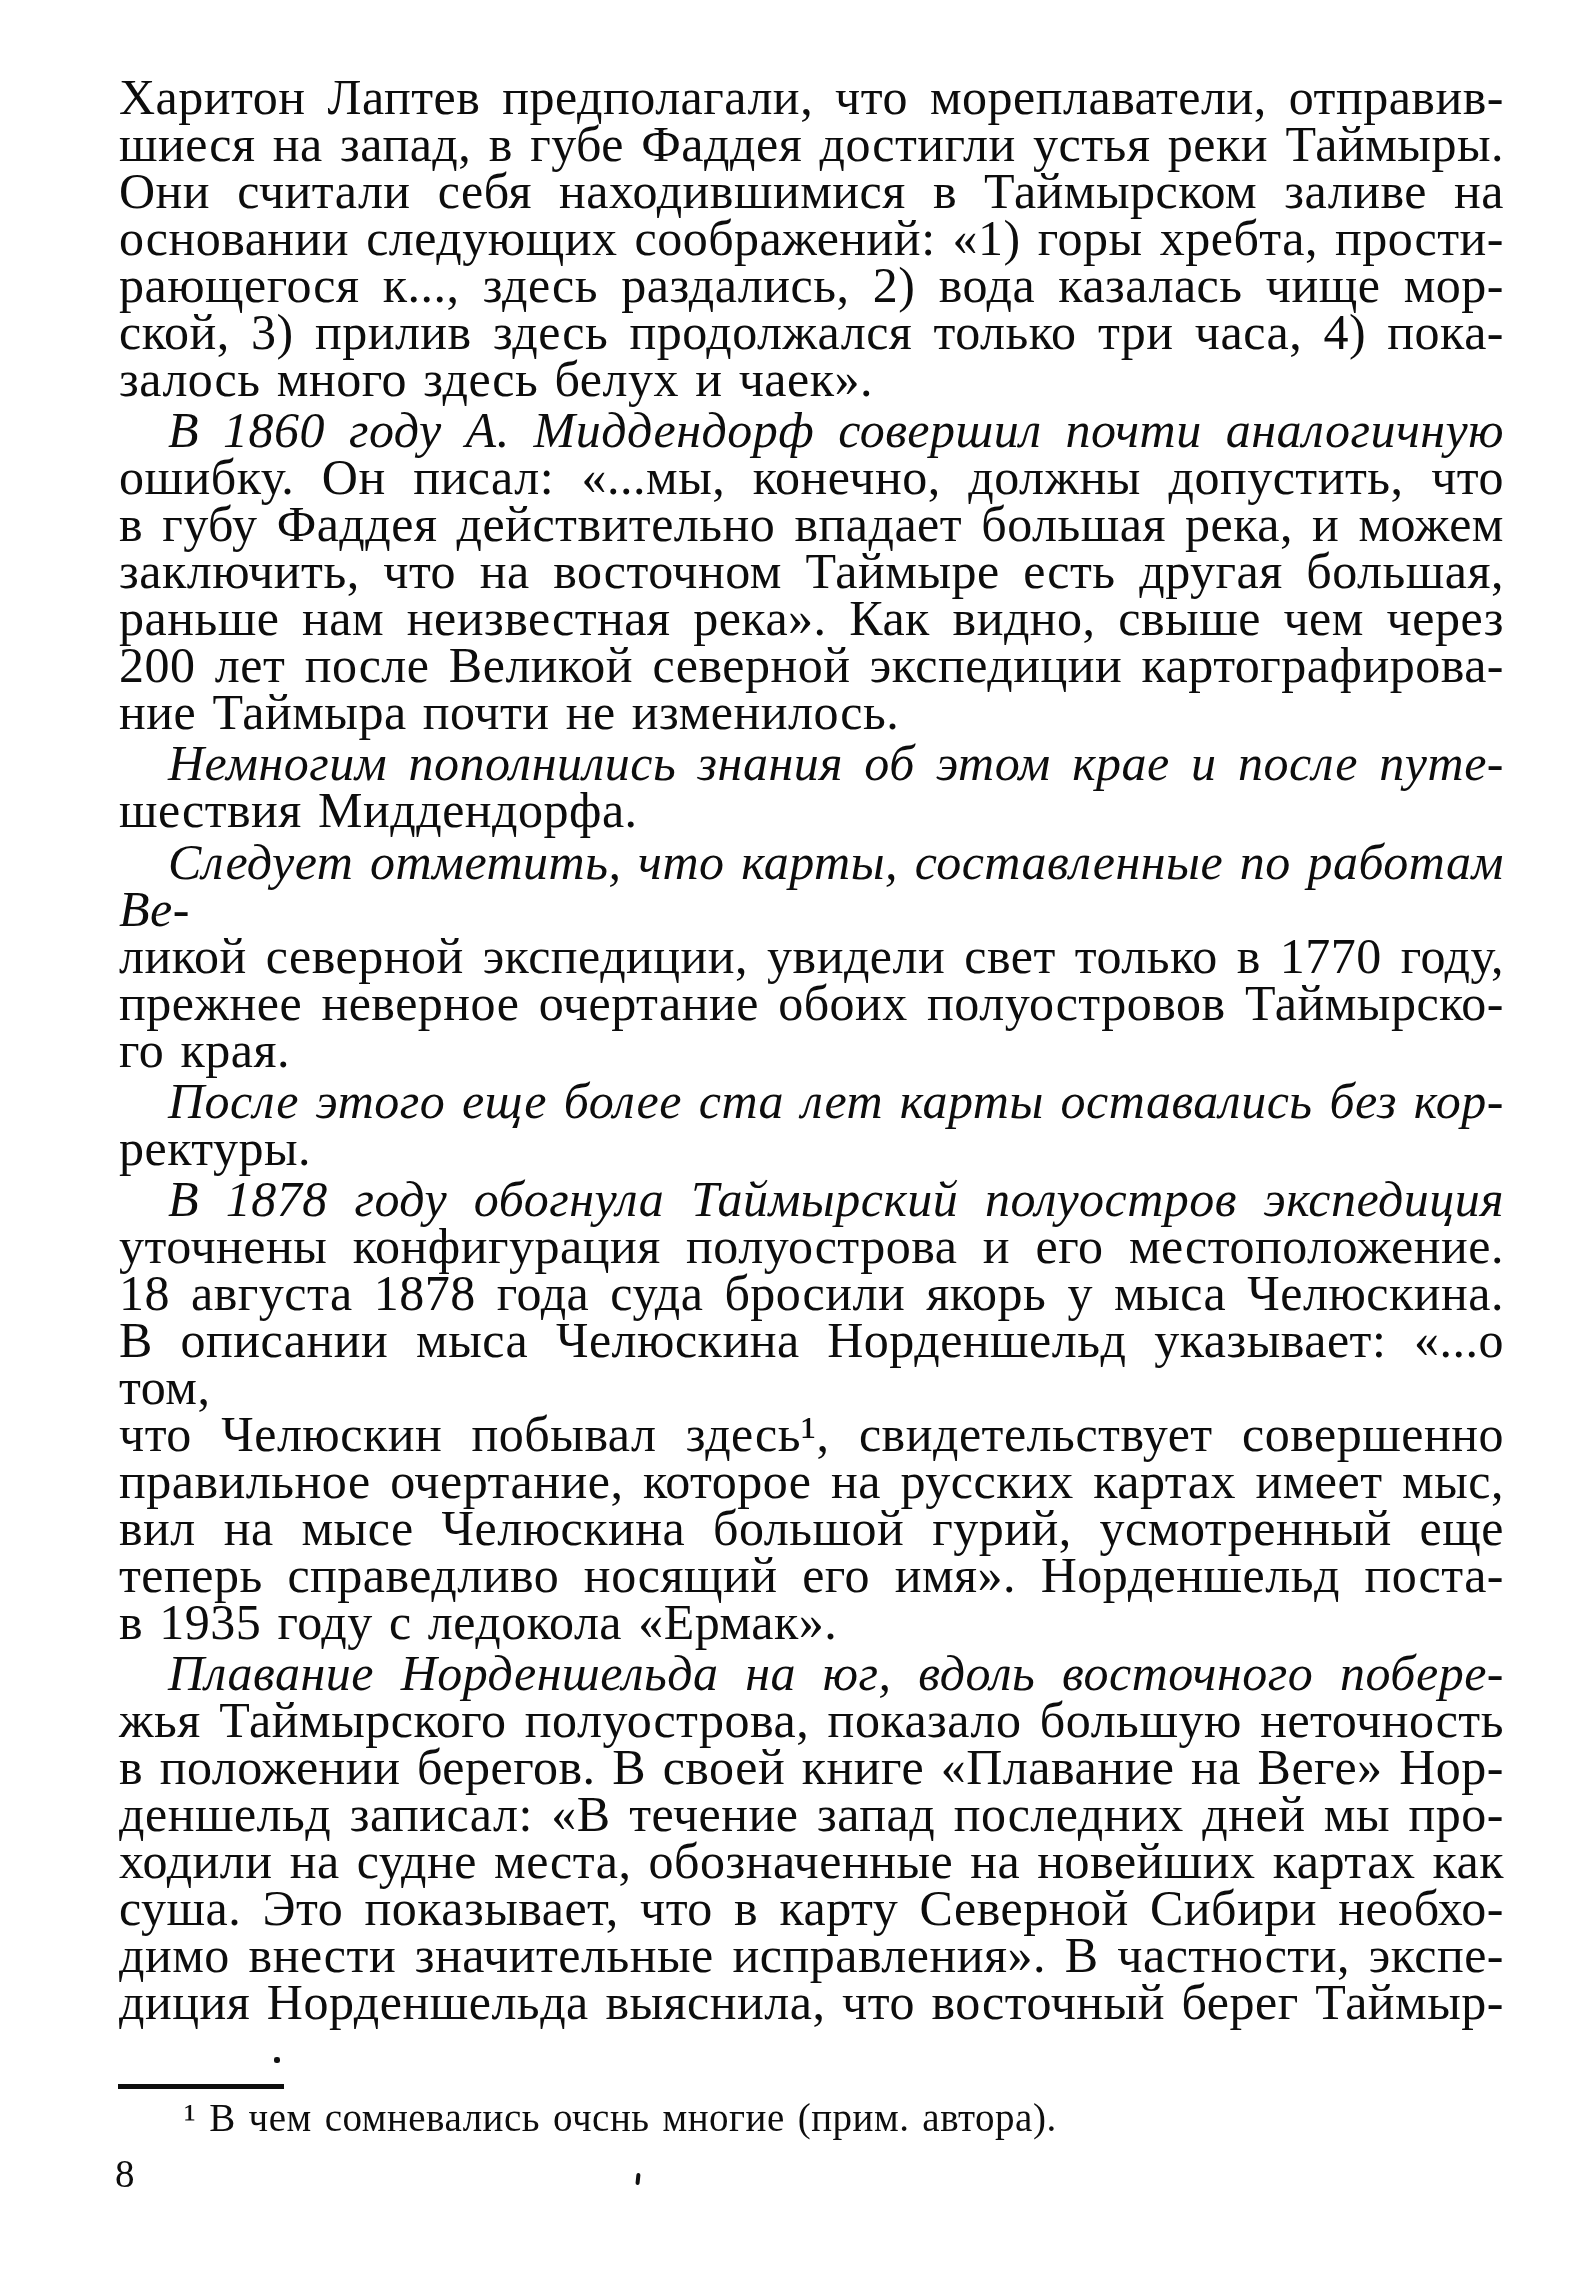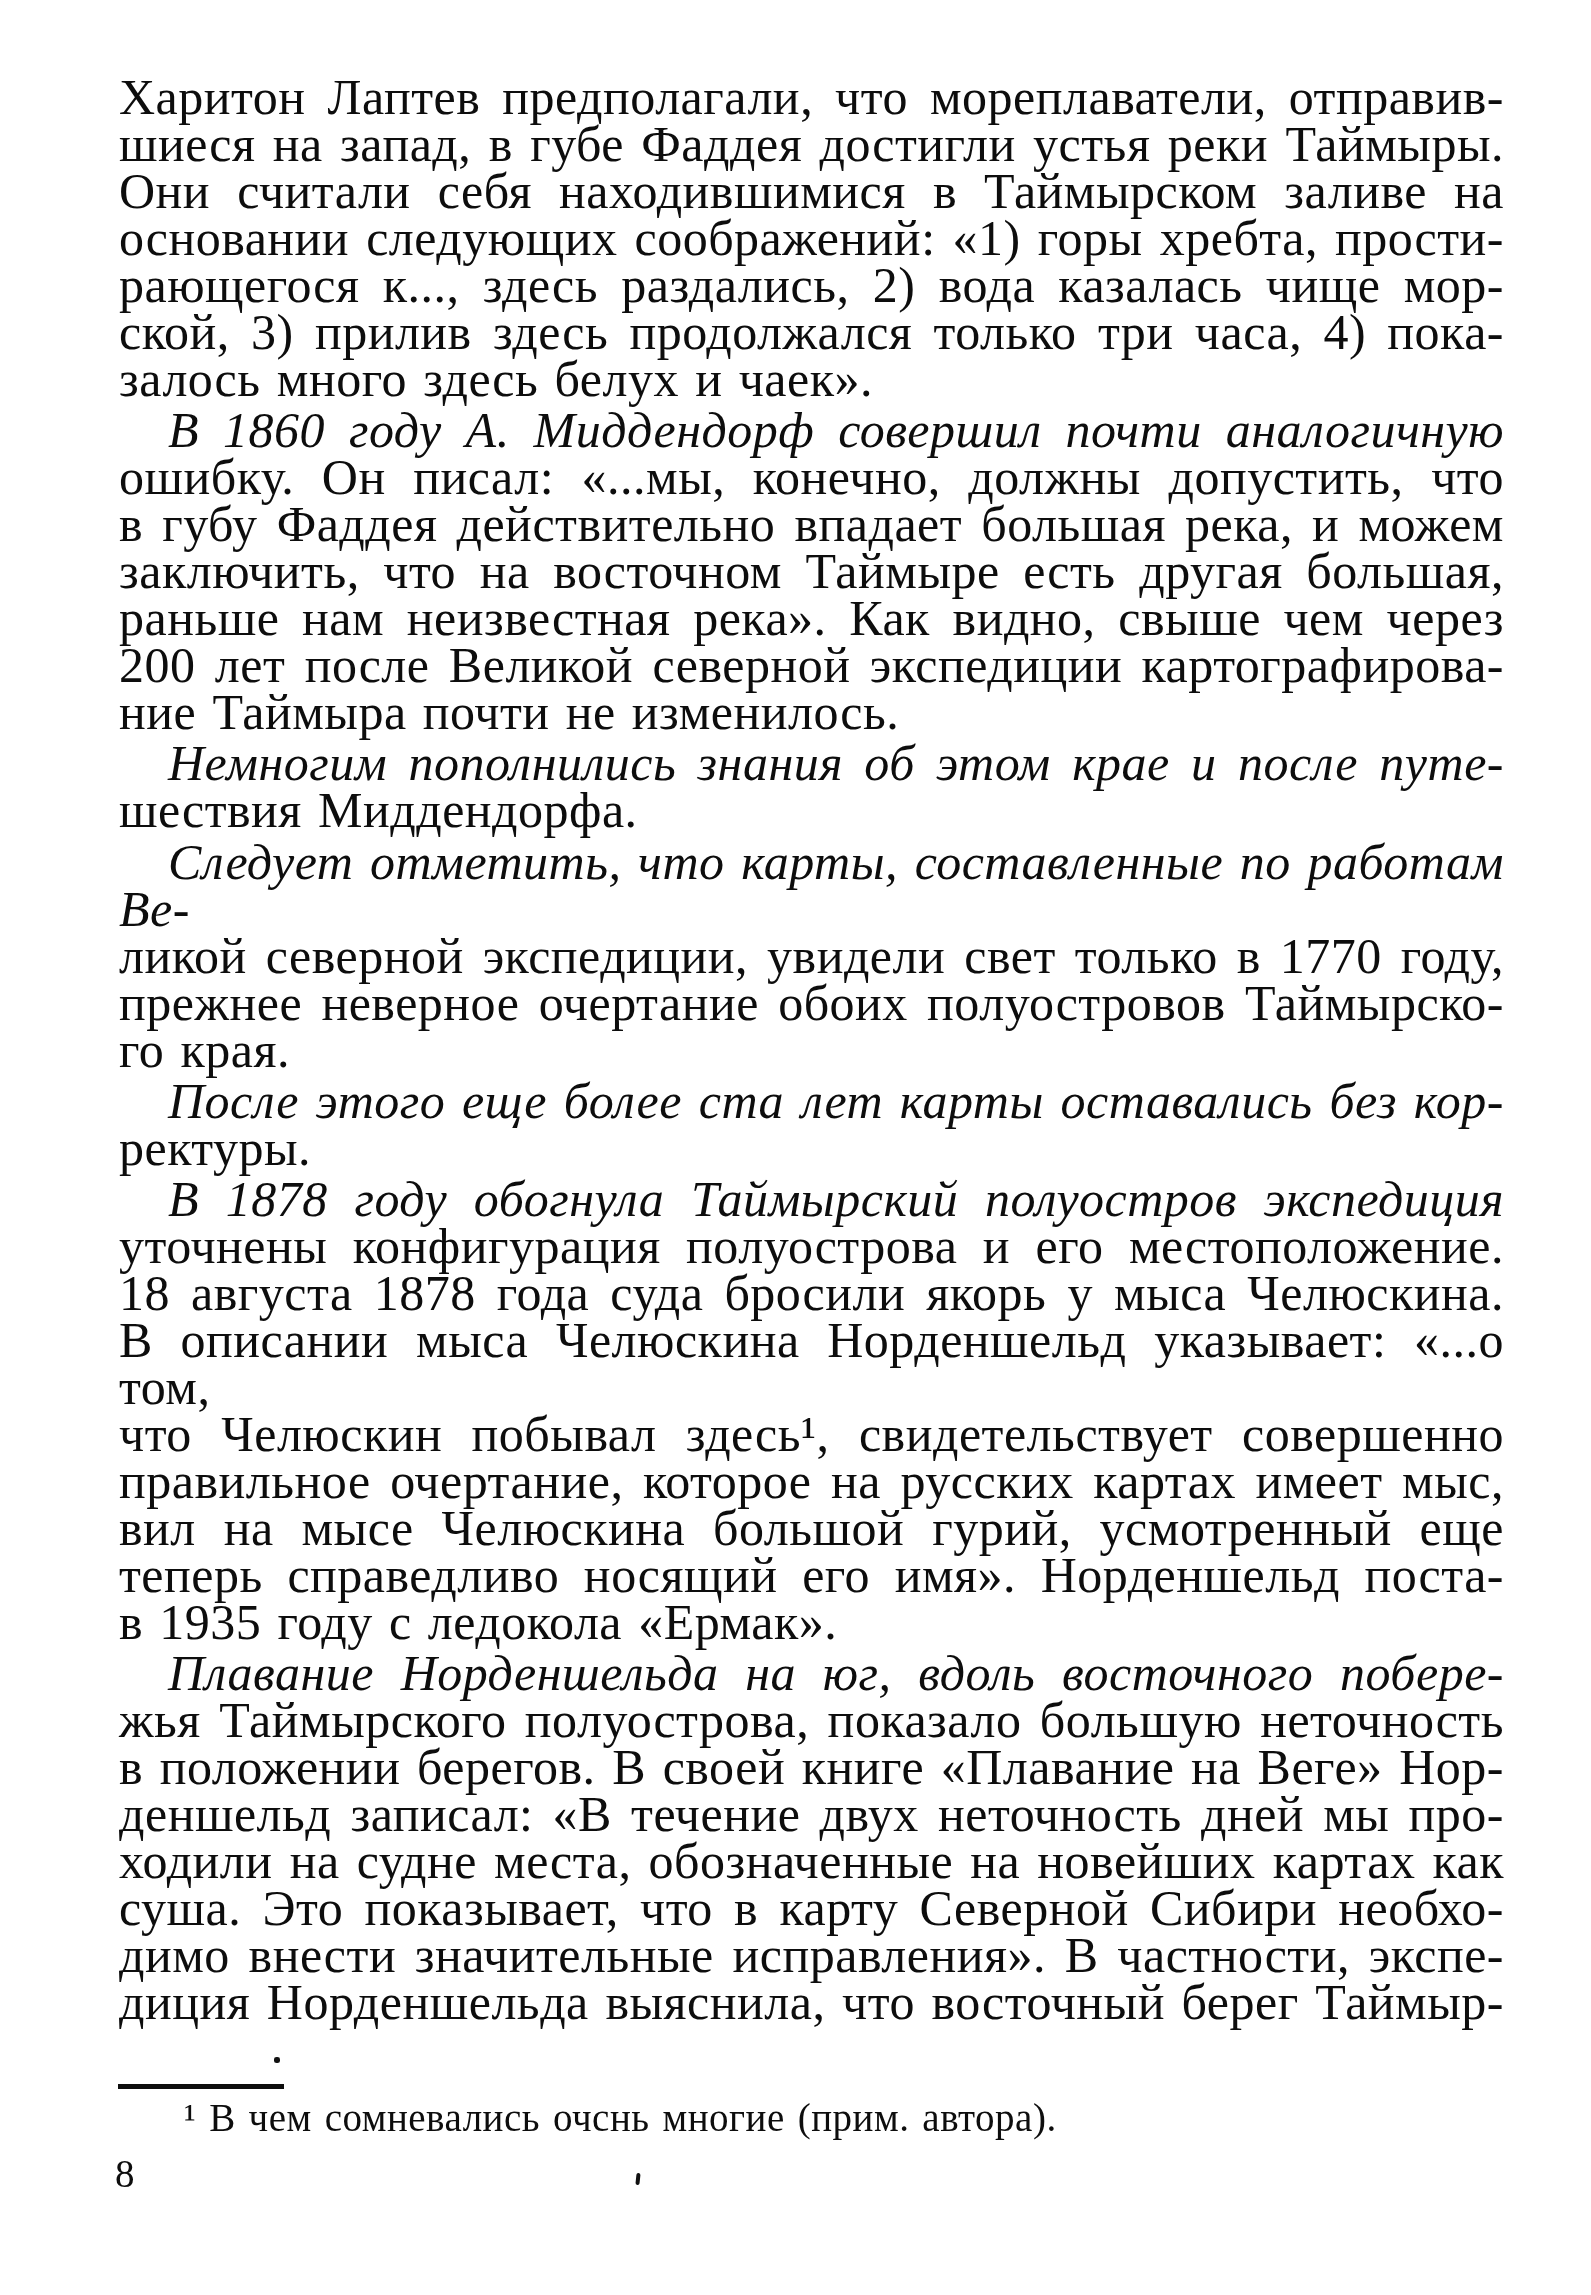--- a/index.html
+++ b/index.html
@@ -156,7 +156,7 @@
       <div class="ln">Плавание Норденшельда на юг, вдоль восточного побере-</div>
       <div class="ln">жья Таймырского полуострова, показало большую неточность</div>
       <div class="ln">в положении берегов. В своей книге «Плавание на Веге» Нор-</div>
-      <div class="ln">деншельд записал: «В течение двух неточность дней мы про-</div>
+      <div class="ln">деншельд записал: «В течение запад последних дней мы про-</div>
       <div class="ln">ходили на судне места, обозначенные на новейших картах как</div>
       <div class="ln">суша. Это показывает, что в карту Северной Сибири необхо-</div>
       <div class="ln">димо внести значительные исправления». В частности, экспе-</div>

